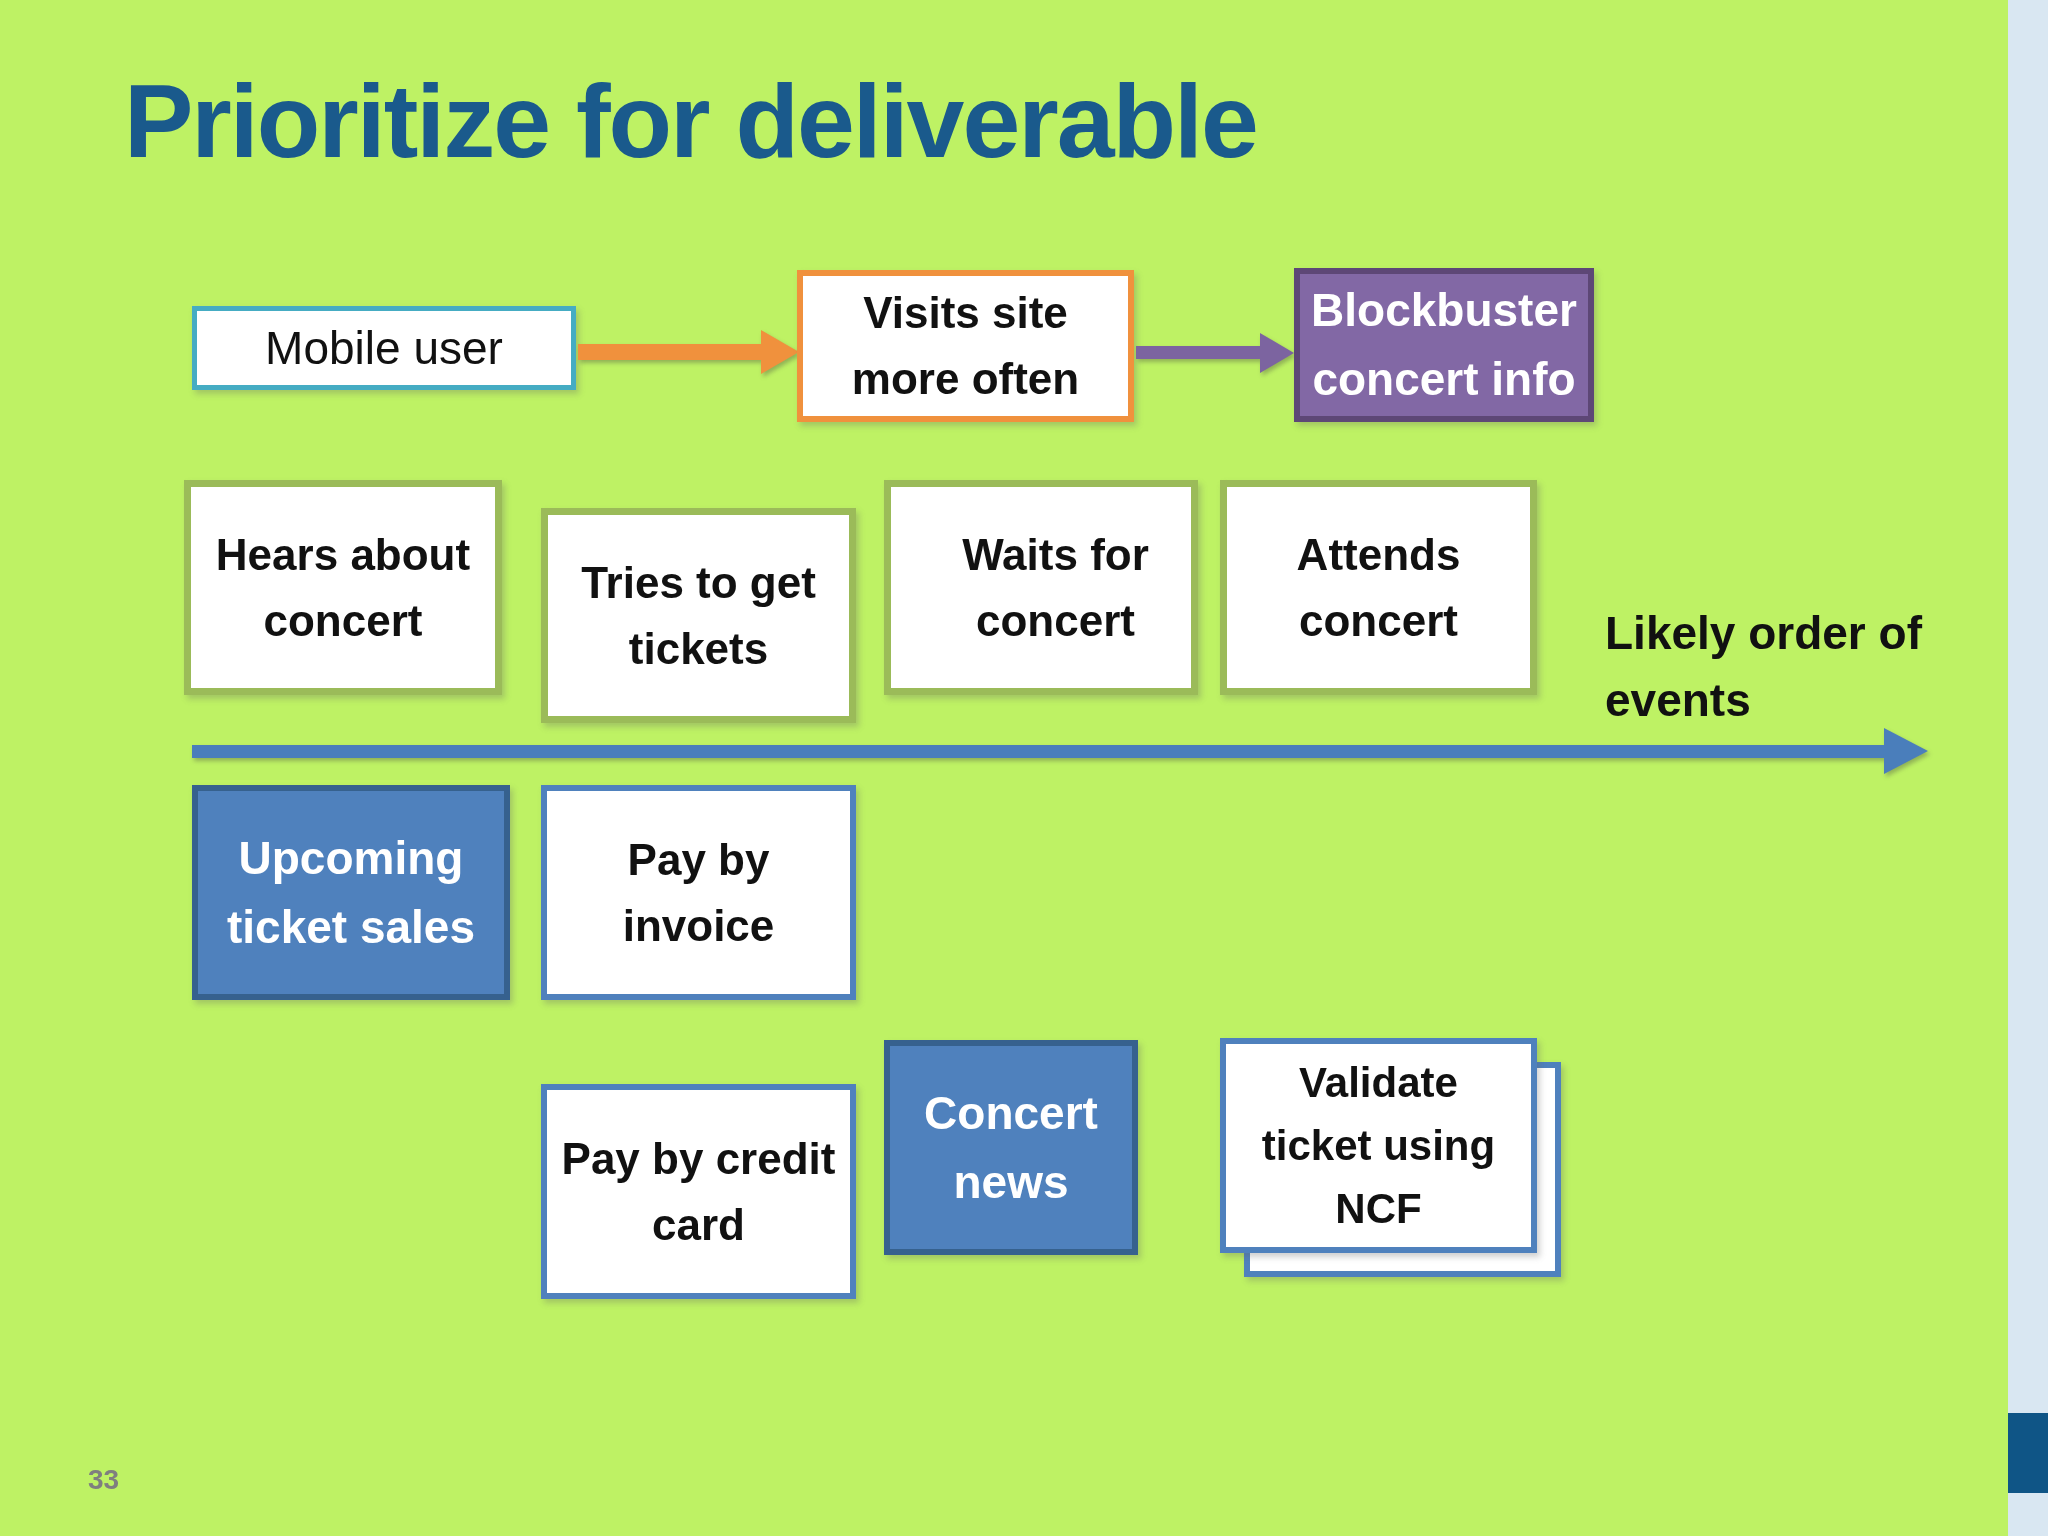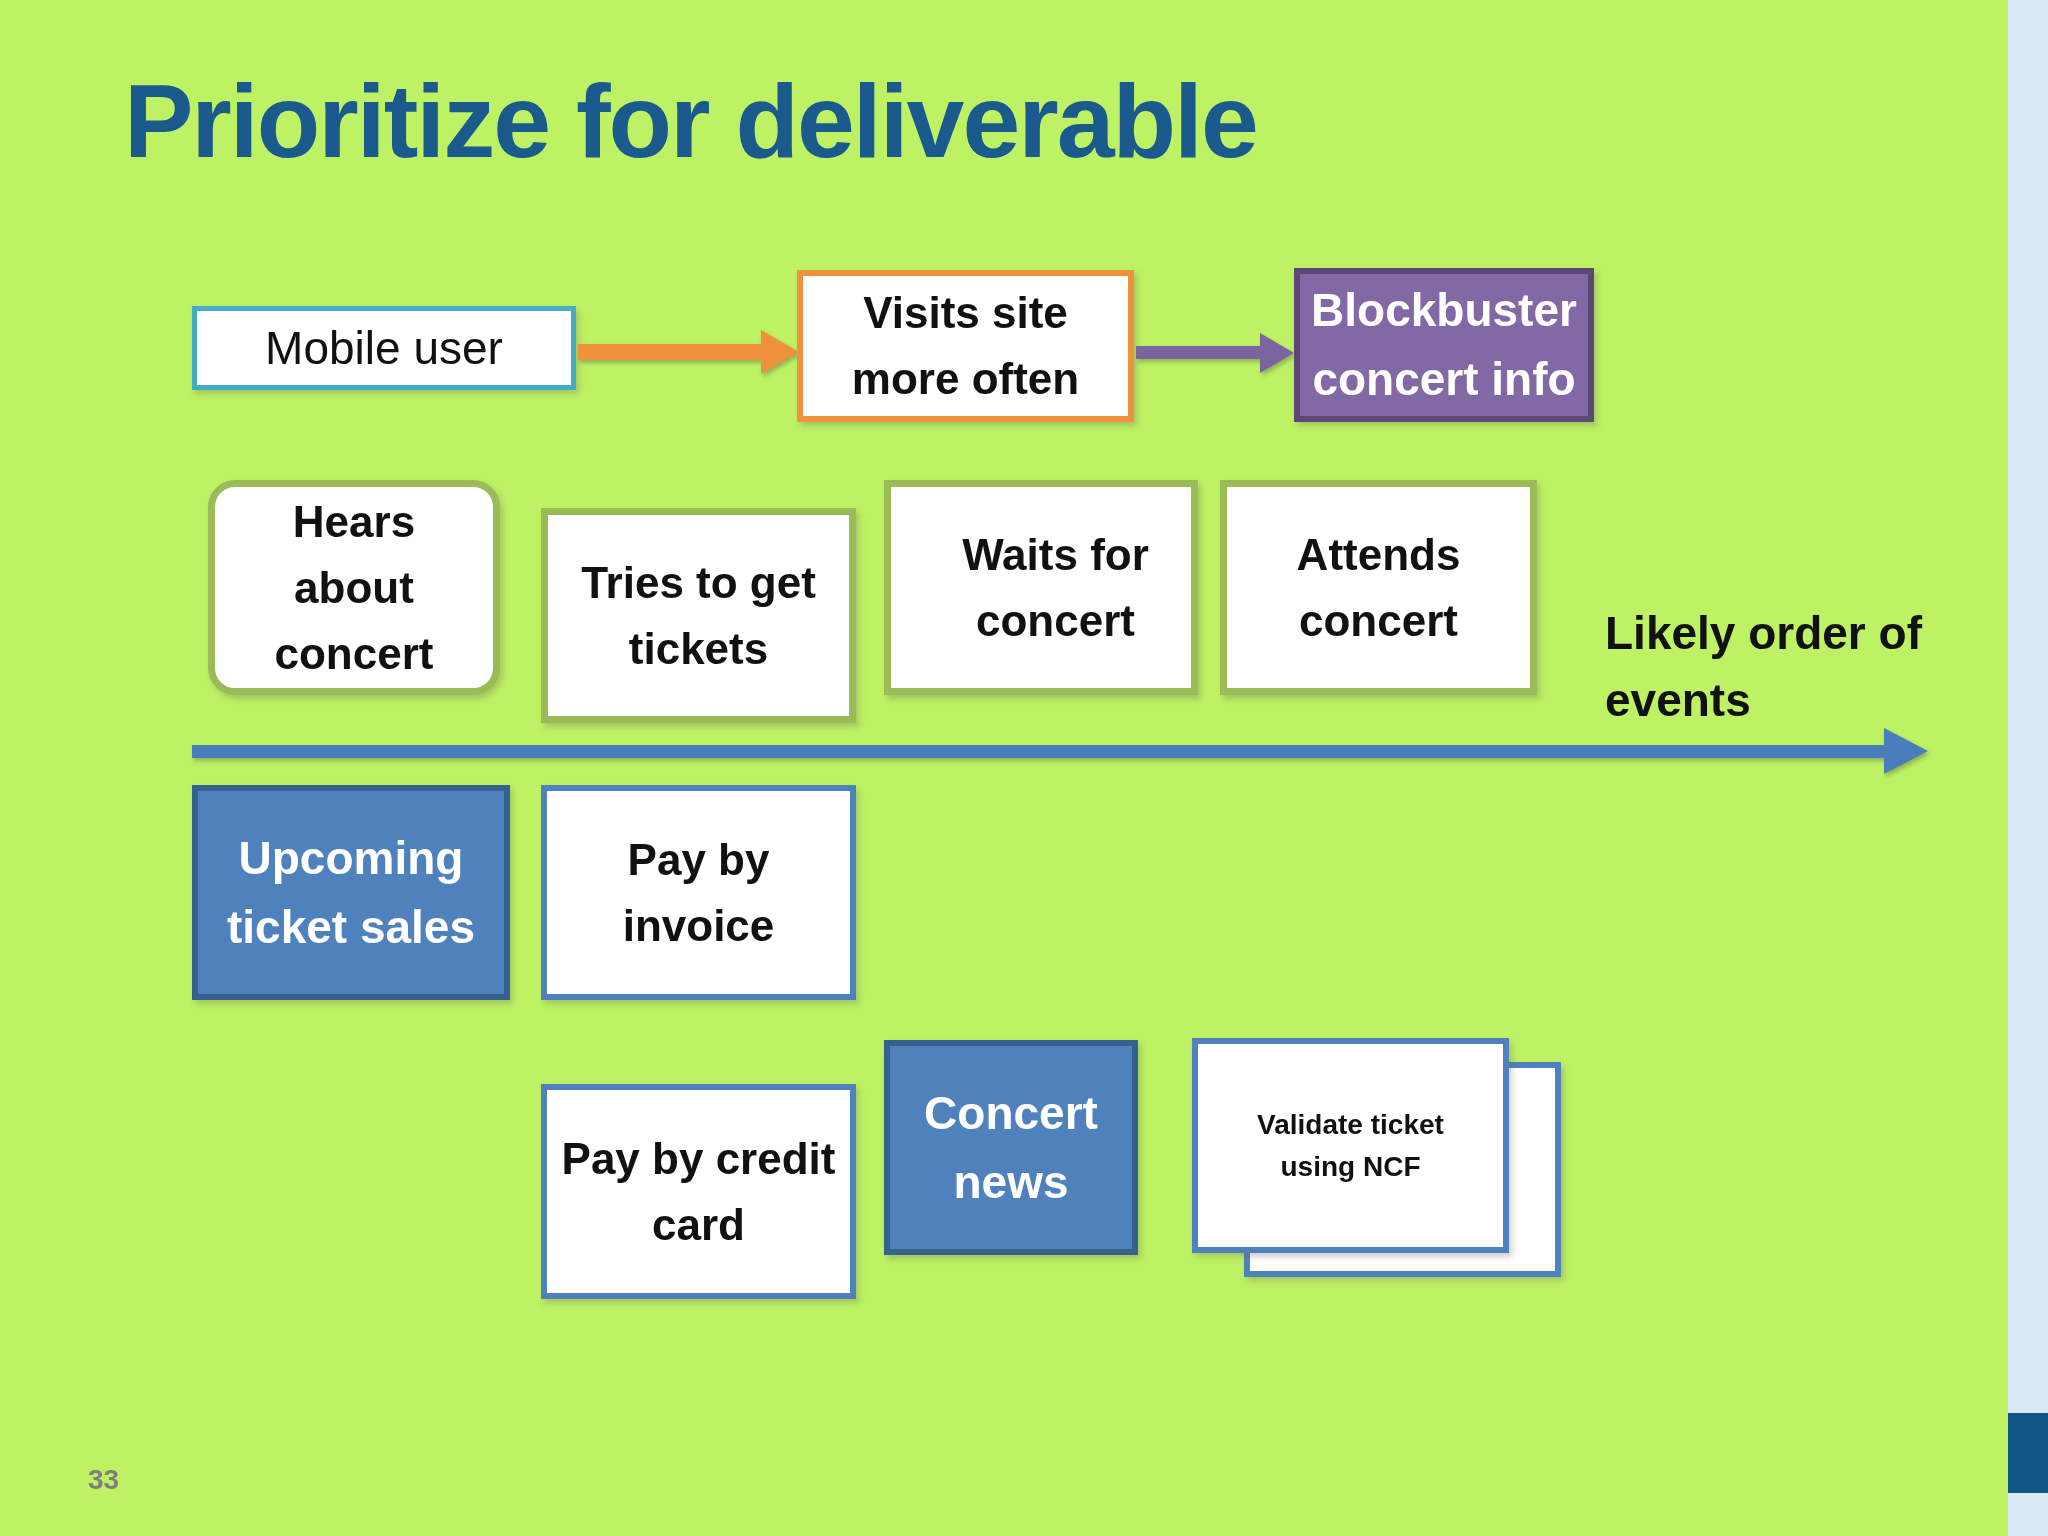--- a/index.html
+++ b/index.html
@@ -81,7 +81,7 @@
     <div class="inner">Blockbuster concert info</div>
   </div>
 
-  <div class="box green-outline" style="left:208px; top:480px; width:292px; height:215px;border-radius:27px;">
+  <div class="box green-outline" style="left:184px; top:480px; width:318px; height:215px;">
     <div class="inner">Hears about concert</div>
   </div>
   <div class="box green-outline" style="left:541px; top:508px; width:315px; height:215px;">

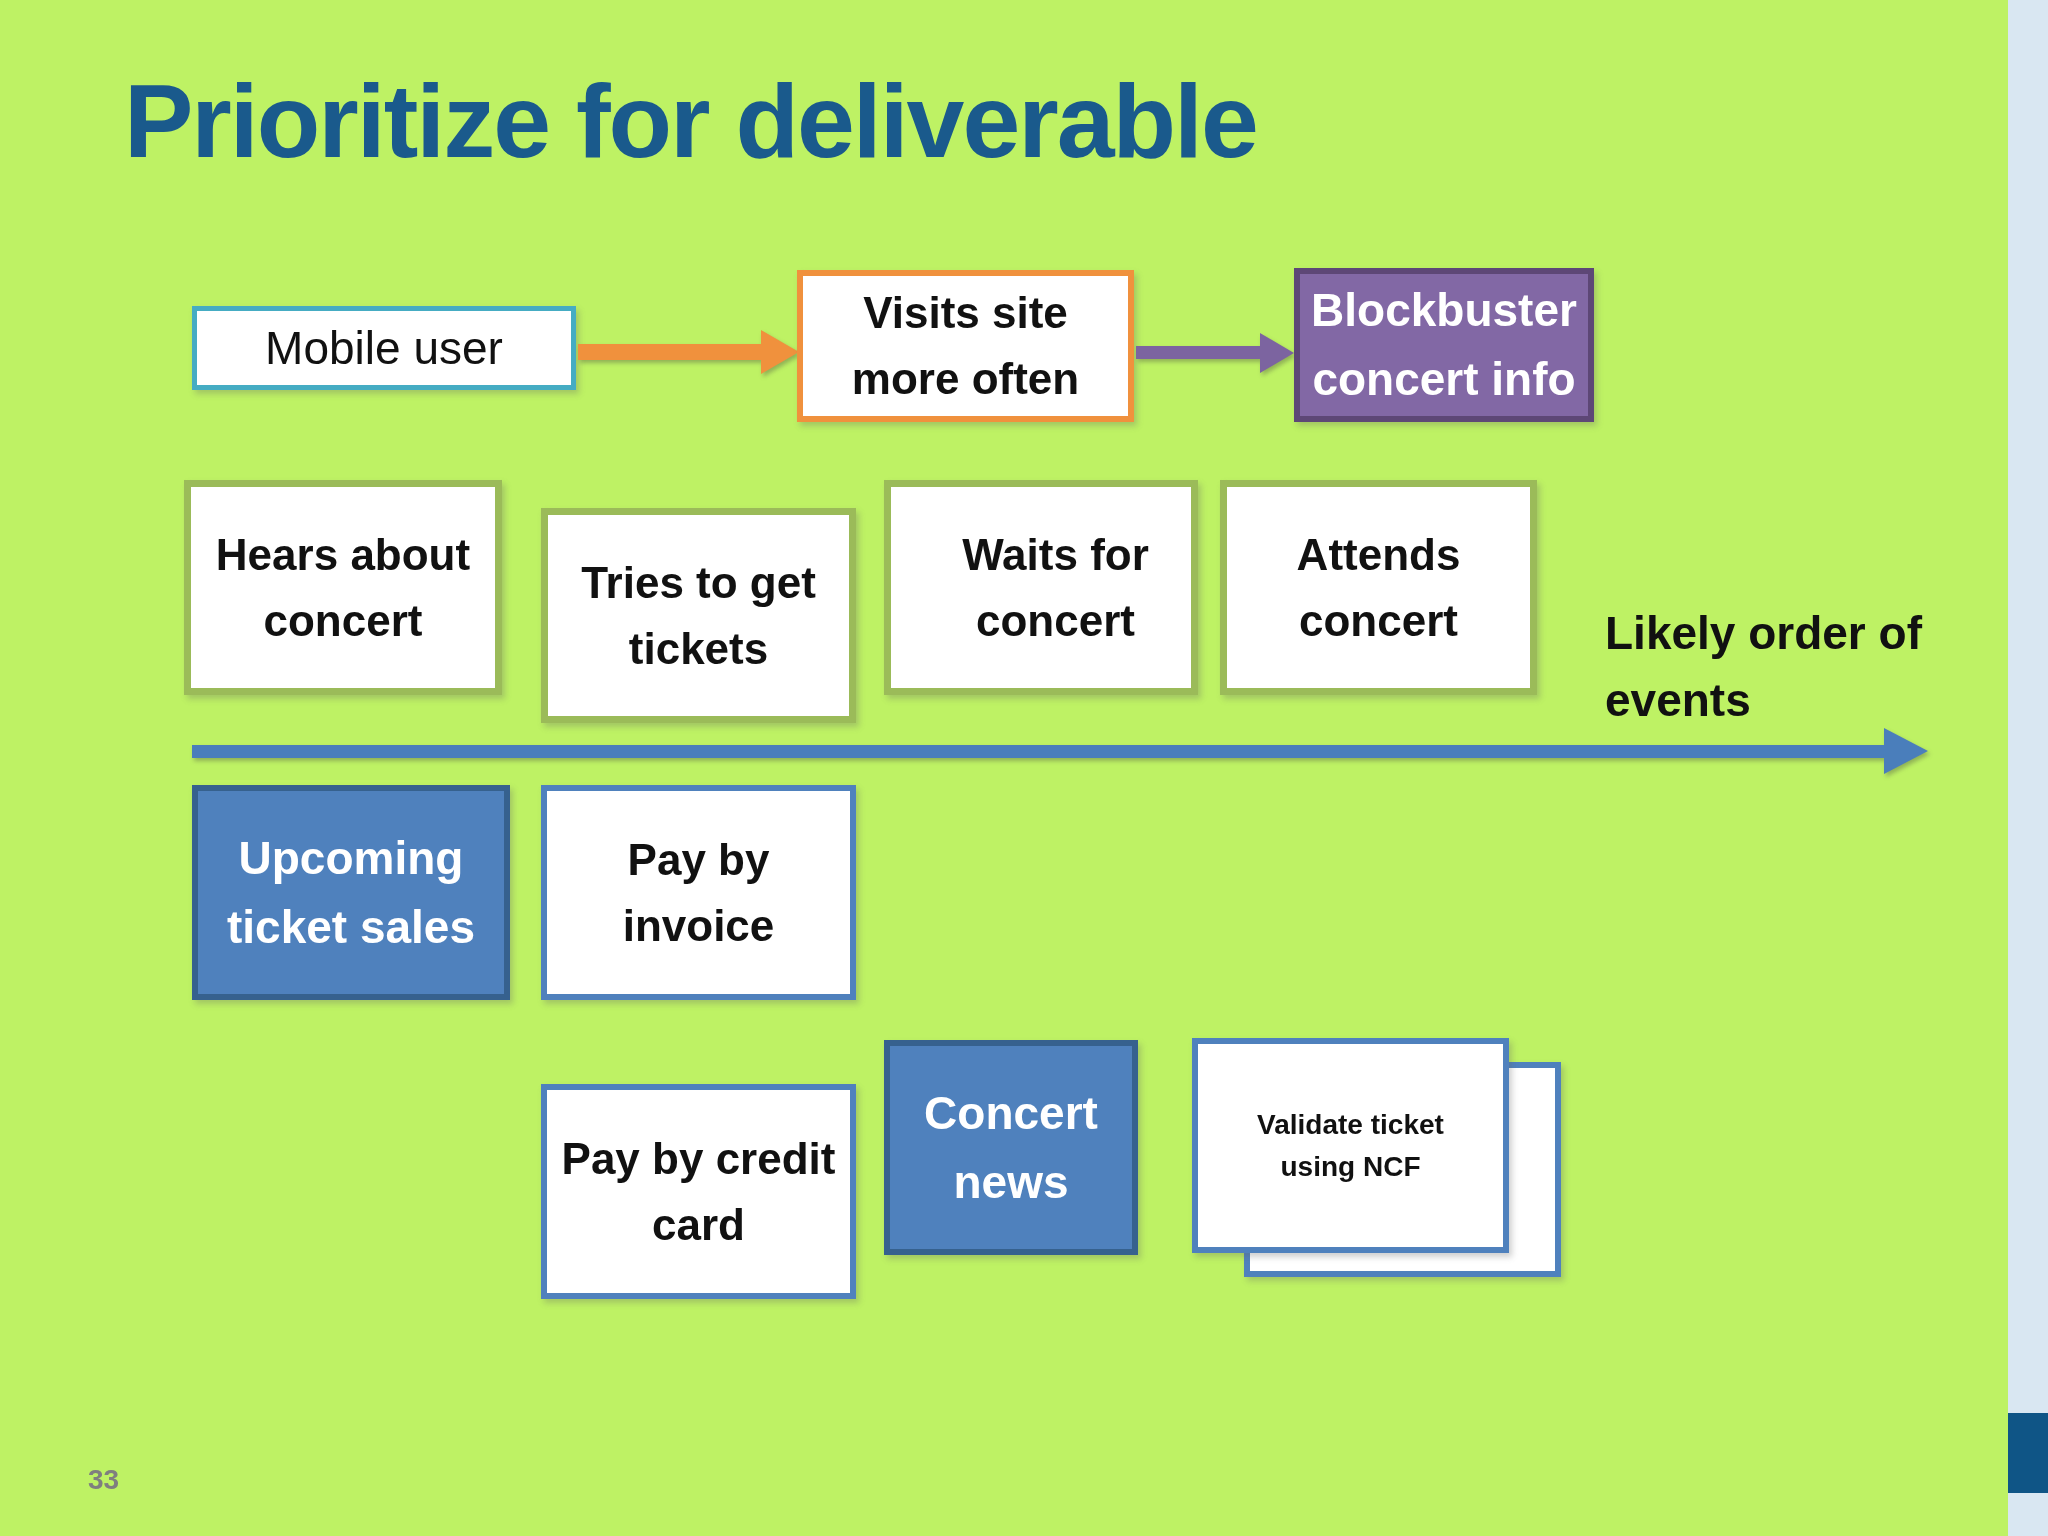--- a/index.html
+++ b/index.html
@@ -116,7 +116,7 @@
   </div>
 
   <div class="back-card" style="left:1244px; top:1062px; width:317px; height:215px;"></div>
-  <div class="box blue-outline" style="left:1192px; top:1038px; width:317px; height:215px; font-size:28px;">
+  <div class="box blue-outline" style="left:1220px; top:1038px; width:317px; height:215px; font-size:42px;">
     <div class="inner" style="padding:0 24px;">Validate ticket using NCF</div>
   </div>
 

